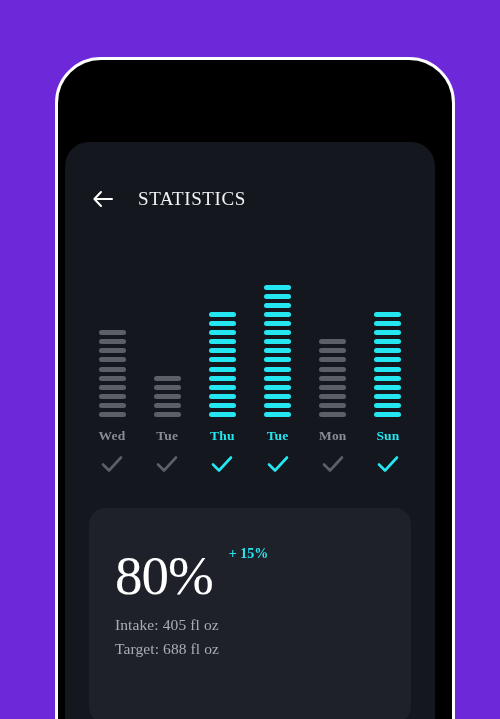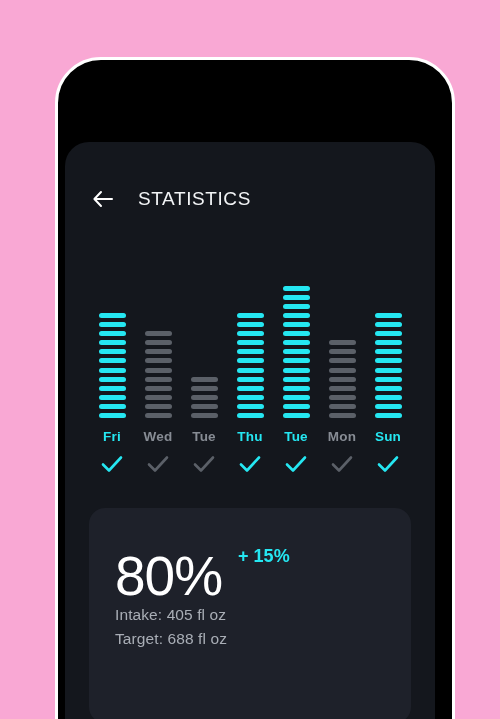--- a/index.html
+++ b/index.html
@@ -9,7 +9,7 @@
     overflow:hidden;
     font-family:"Liberation Sans", sans-serif;
   }
-  #root { position:relative; width:500px; height:719px; background:#f9a8d4; }
+  #root { position:relative; width:500px; height:719px; background:#6d28d9;font-family:Liberation Serif, serif; }
 
   
   .phone-frame {

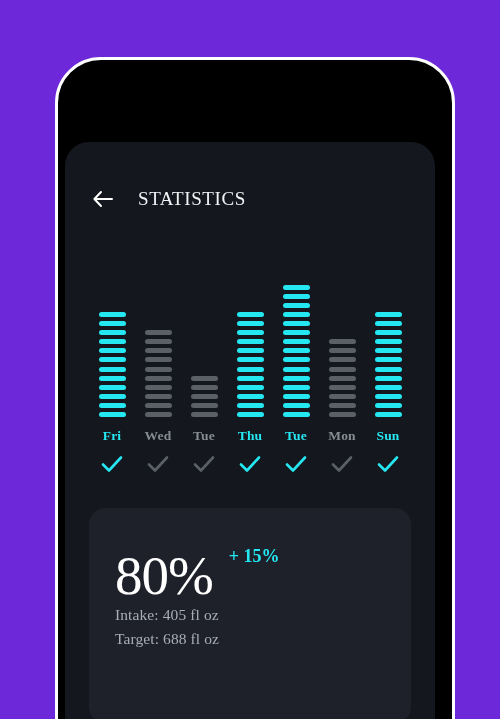--- a/index.html
+++ b/index.html
@@ -199,28 +199,6 @@
     <div class="chart">
         <div class="day-col">
           <div class="bar-stack">
-            <div class="seg on"></div>
-            <div class="seg on"></div>
-            <div class="seg on"></div>
-            <div class="seg on"></div>
-            <div class="seg on"></div>
-            <div class="seg on"></div>
-            <div class="seg on"></div>
-            <div class="seg on"></div>
-            <div class="seg on"></div>
-            <div class="seg on"></div>
-            <div class="seg on"></div>
-            <div class="seg on"></div>
-          </div>
-          <div class="day-label on">Fri</div>
-          <div class="check">
-            <svg width="24" height="20" viewBox="0 0 24 20" fill="none">
-              <path d="M3 10.5 L9 16.5 L21 3.5" stroke="#25e7f2" stroke-width="2.6" stroke-linecap="round" stroke-linejoin="round"></path>
-            </svg>
-          </div>
-        </div>
-        <div class="day-col">
-          <div class="bar-stack">
             <div class="seg off"></div>
             <div class="seg off"></div>
             <div class="seg off"></div>

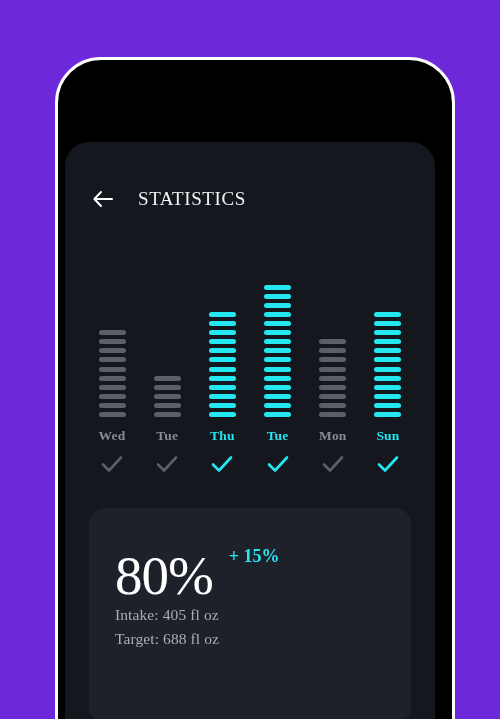--- a/index.html
+++ b/index.html
@@ -158,7 +158,7 @@
   }
   .pct-delta {
     color:#25e7f2;
-    font-size:18px;
+    font-size:14px;
     font-weight:bold;
     margin-left:16px;
     margin-bottom:33px;

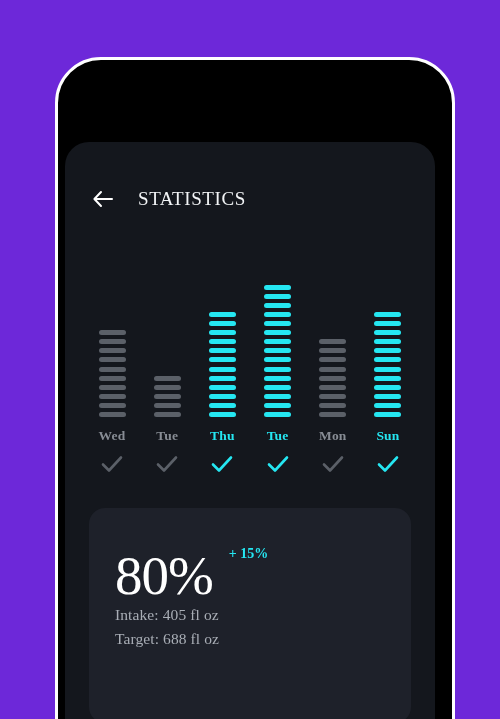--- a/index.html
+++ b/index.html
@@ -169,7 +169,7 @@
     margin-top:6px;
     letter-spacing:0.1px;
   }
-  .stat-line.first { margin-top:0; }
+  .stat-line.first { margin-top:10px; }
 </style>
 </head>
 <body>

